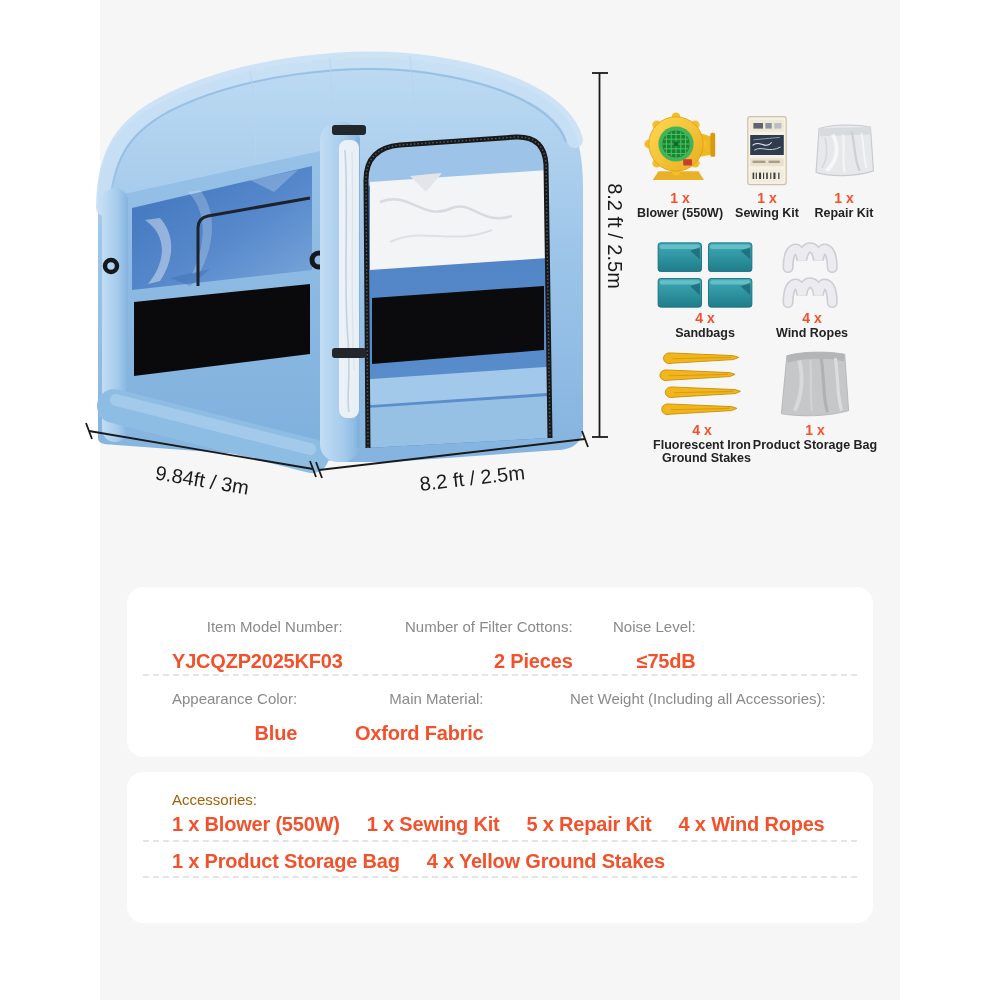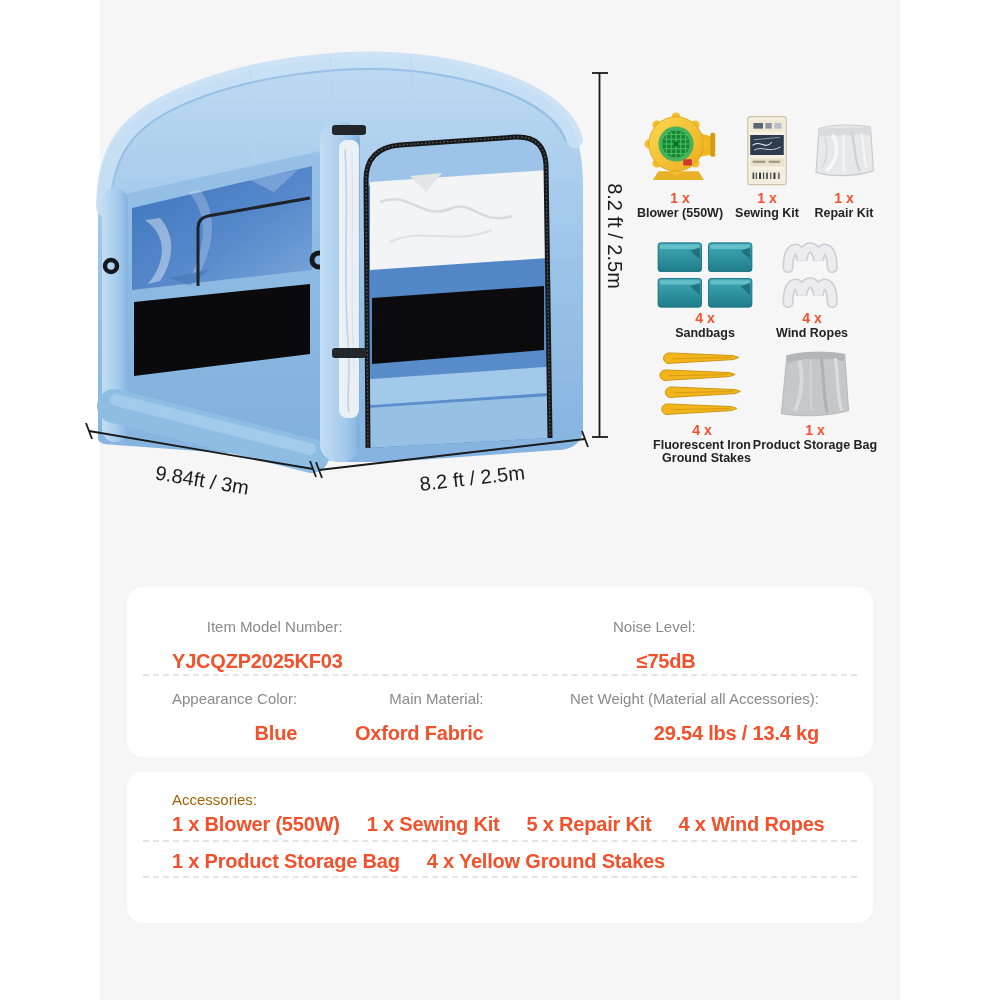--- a/index.html
+++ b/index.html
@@ -331,6 +331,10 @@
       <div class="lbl">Item Model Number:</div>
       <div class="val">YJCQZP2025KF03</div>
     </div>
+    <div class="cell" style="left:278px;top:31px;">
+      <div class="lbl">Number of Filter Cottons:</div>
+      <div class="val">2 Pieces</div>
+    </div>
     <div class="cell" style="left:486px;top:31px;">
       <div class="lbl">Noise Level:</div>
       <div class="val">≤75dB</div>

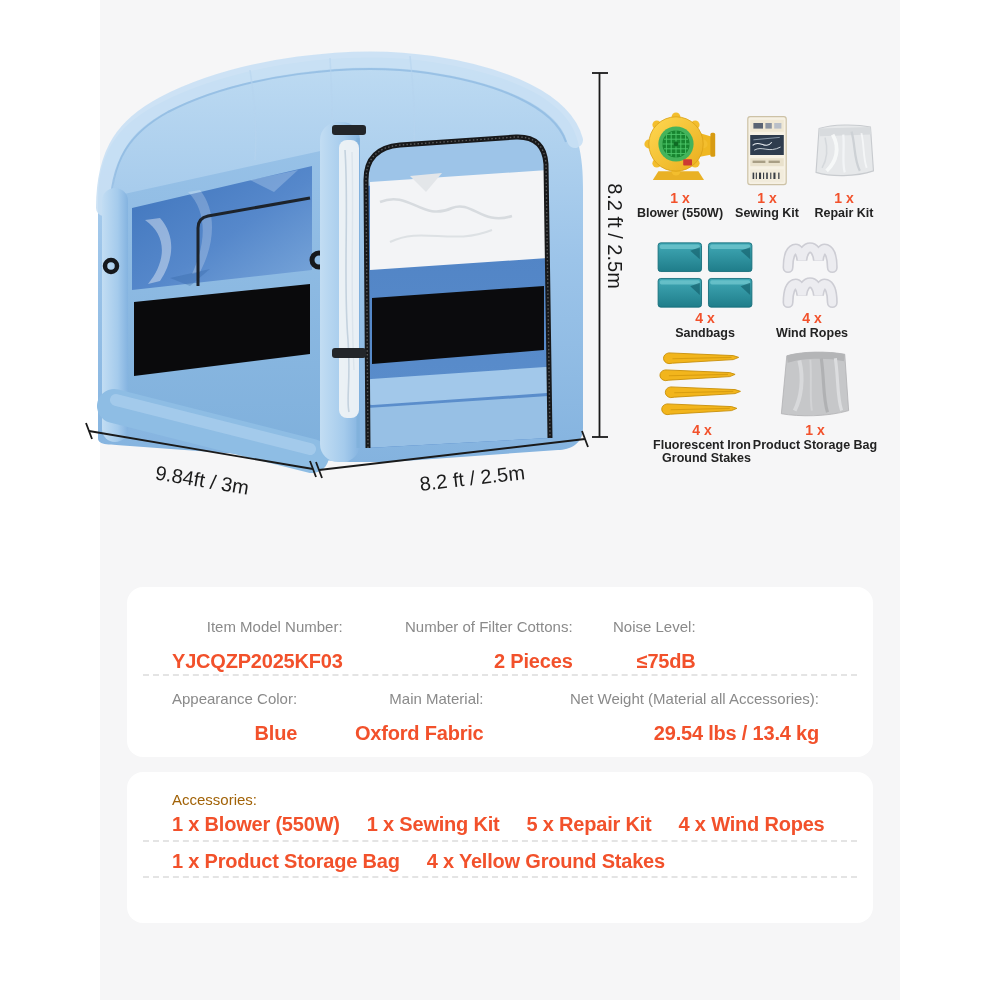--- a/index.html
+++ b/index.html
@@ -349,7 +349,7 @@
       <div class="val">Oxford Fabric</div>
     </div>
     <div class="cell" style="left:443px;top:103px;">
-      <div class="lbl">Net Weight (Material all Accessories):</div>
+      <div class="lbl">Net Weight (Including all Accessories):</div>
       <div class="val">29.54 lbs / 13.4 kg</div>
     </div>
   </div>

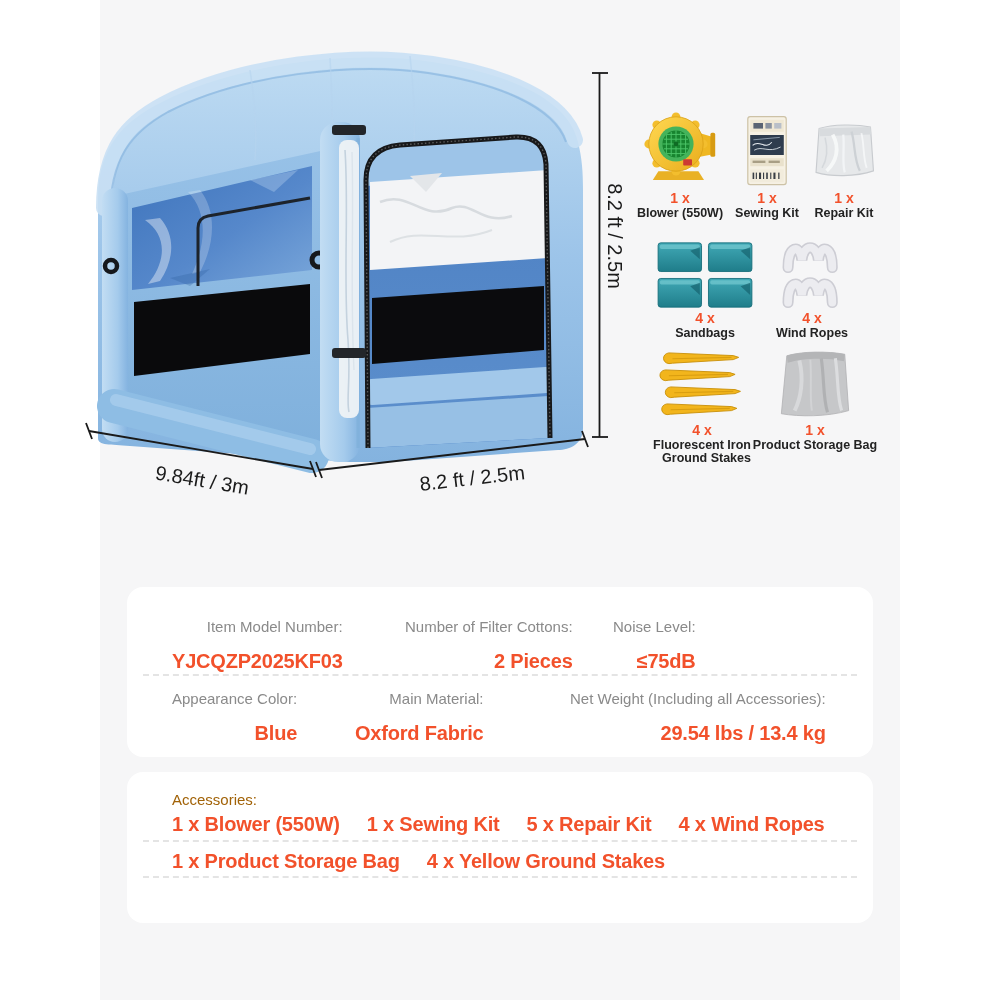--- a/index.html
+++ b/index.html
@@ -350,7 +350,6 @@
     </div>
     <div class="cell" style="left:443px;top:103px;">
       <div class="lbl">Net Weight (Including all Accessories):</div>
-      <div class="val">29.54 lbs / 13.4 kg</div>
     </div>
   </div>
 

